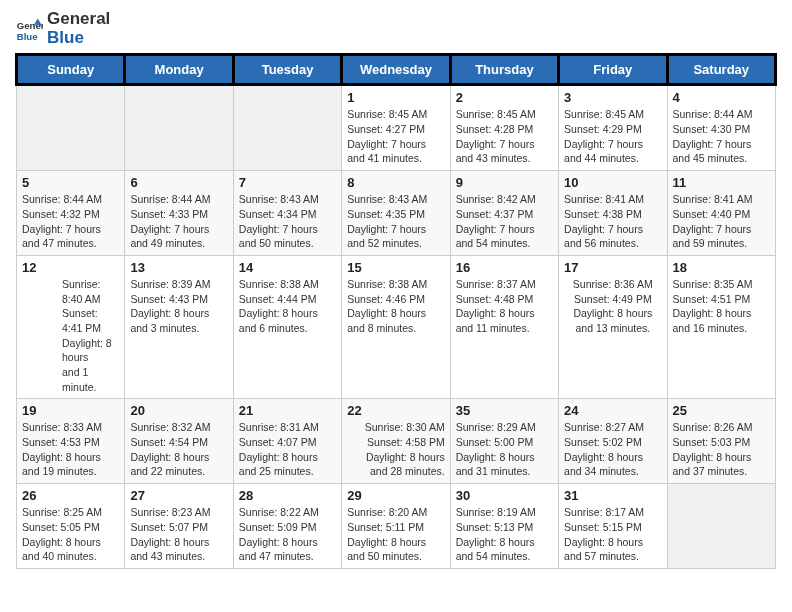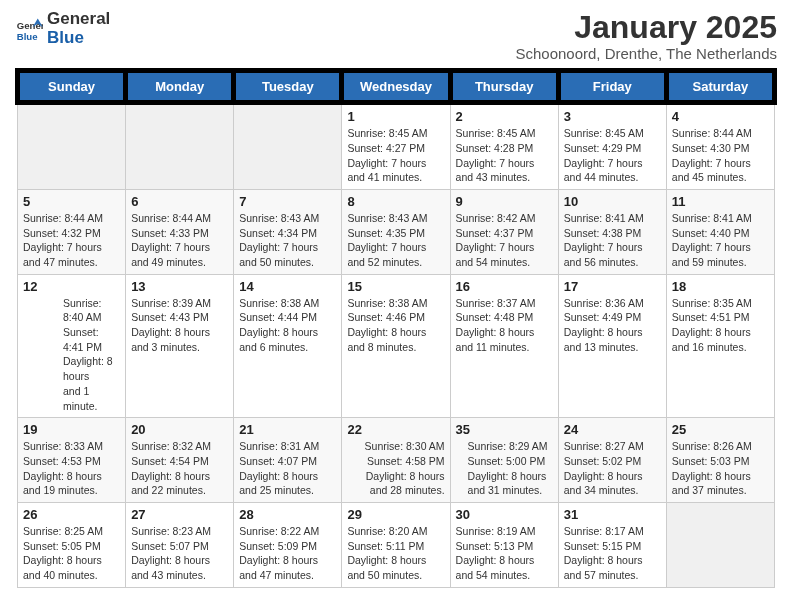--- a/index.html
+++ b/index.html
@@ -97,10 +97,6 @@
       <div style="font-size:17px;font-weight:bold;color:#1a5fa8;line-height:1.1;">Blue</div>
     </div>
   </div>
-  <div class="title-block">
-    <div class="main-title">January 2025</div>
-    <div class="subtitle">Schoonoord, Drenthe, The Netherlands</div>
-  </div>
 </div>
 
 <table>

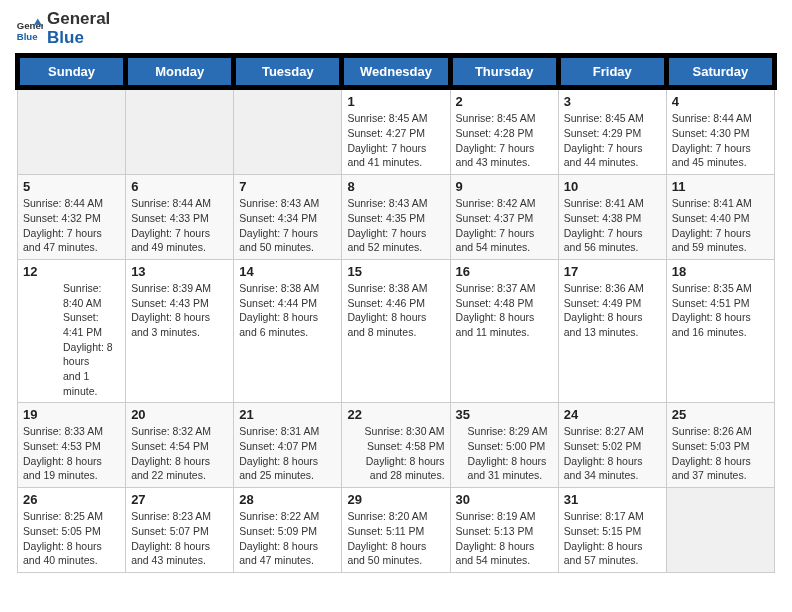--- a/index.html
+++ b/index.html
@@ -50,7 +50,7 @@
       padding: 6px 4px;
       font-size: 13px;
       font-weight: bold;
-      border: 5px solid #000000;
+      border: 3px solid #000000;
     }
     tbody tr td {
       border: 1px solid #ccc;

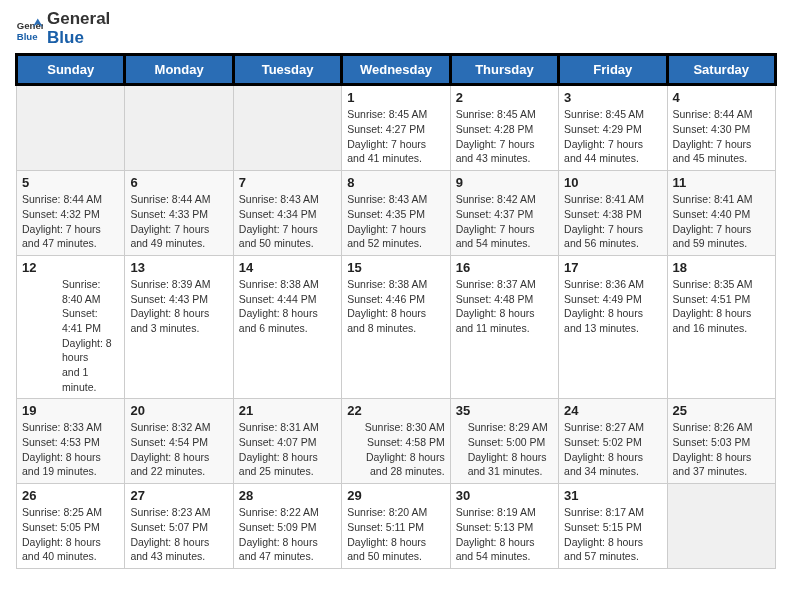--- a/index.html
+++ b/index.html
@@ -234,7 +234,7 @@
         </td>
         <td>
           <span class="day-num">17</span>
-          <div class="day-detail" style="white-space: pre-line;">Sunrise: 8:36 AM
+          <div class="day-detail" style="white-space: pre-line; text-align: center;">Sunrise: 8:36 AM
 Sunset: 4:49 PM
 Daylight: 8 hours
 and 13 minutes.</div>

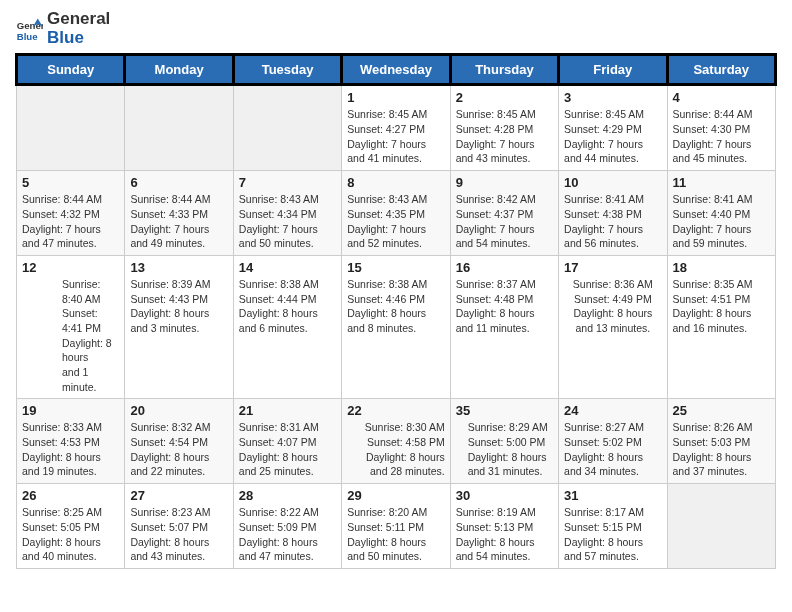--- a/index.html
+++ b/index.html
@@ -278,7 +278,7 @@
         </td>
         <td>
           <span class="day-num">35</span>
-          <div class="day-detail" style="white-space: pre-line; margin-left: 12px;">Sunrise: 8:29 AM
+          <div class="day-detail" style="white-space: pre-line;">Sunrise: 8:29 AM
 Sunset: 5:00 PM
 Daylight: 8 hours
 and 31 minutes.</div>

